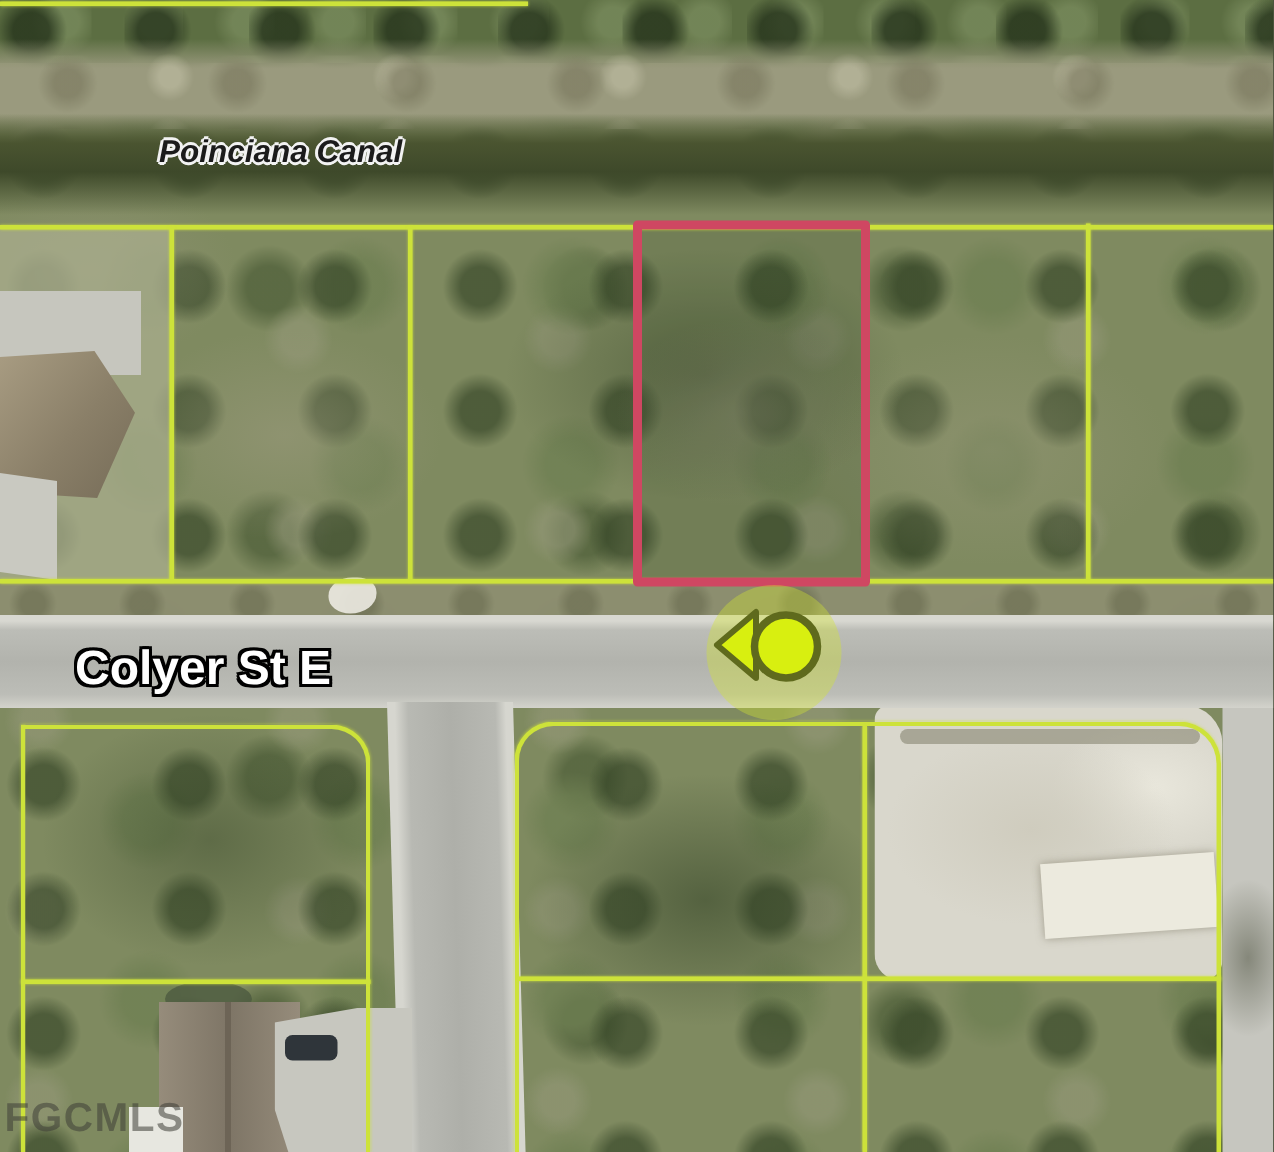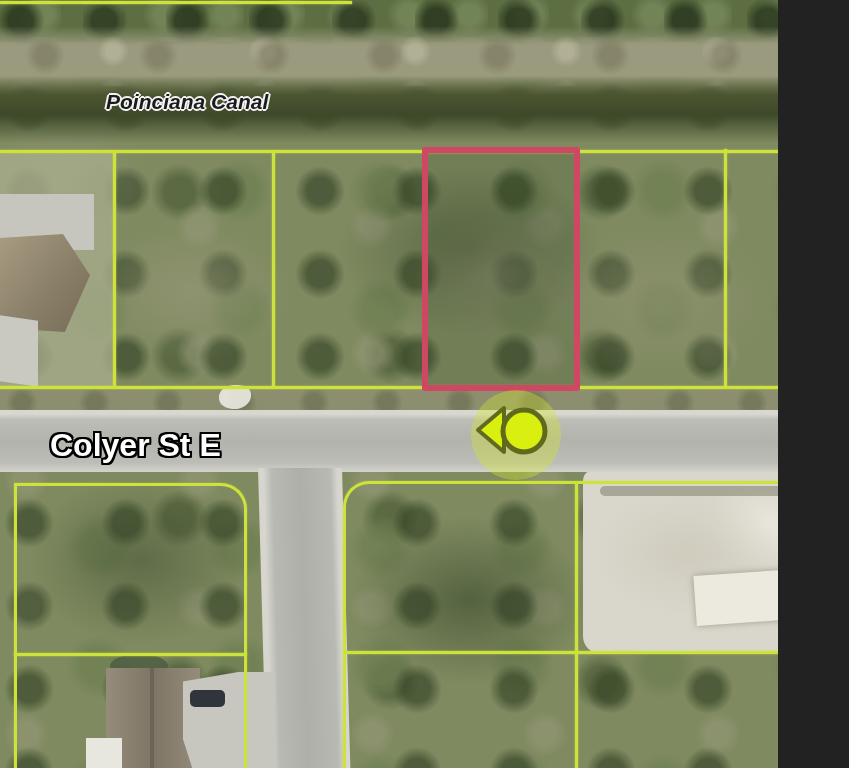--- a/index.html
+++ b/index.html
@@ -4,7 +4,7 @@
 <style>
   html,body{margin:0;padding:0;background:#222;}
   #stage{
-    position:relative;width:778px;height:768px;overflow:hidden;
+    position:relative;width:849px;height:768px;overflow:hidden;
     font-family:"Liberation Sans",sans-serif;
     background:#7f8a60;
   }

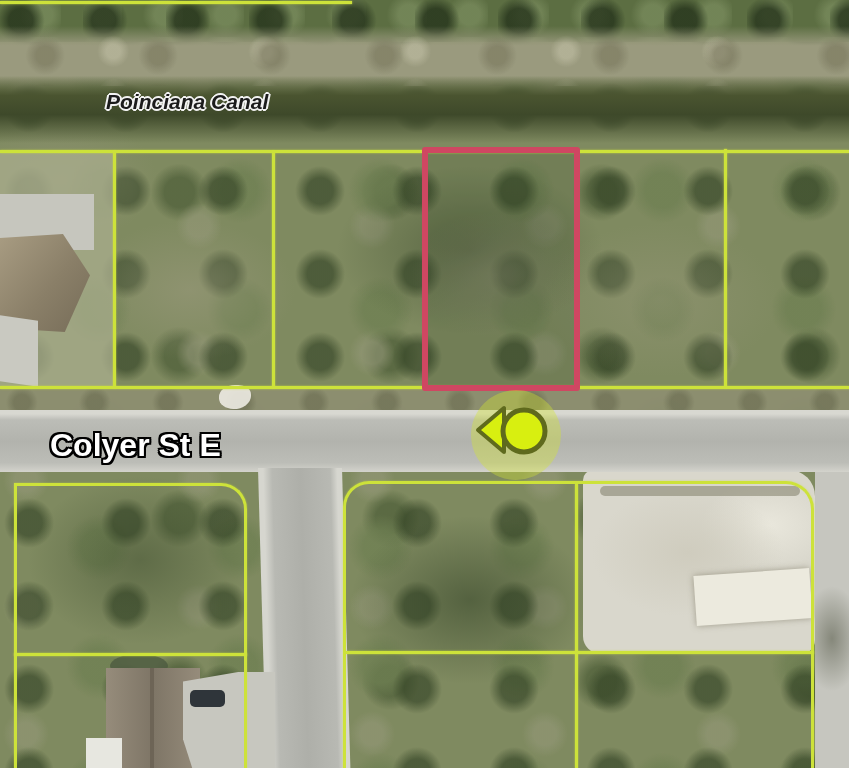--- a/index.html
+++ b/index.html
@@ -159,6 +159,7 @@
 
   <div class="lbl canal-lbl">Poinciana Canal</div>
   <div class="lbl street-lbl">Colyer St E</div>
+  <div class="lbl watermark">FGCMLS</div>
 
 </div>
 

